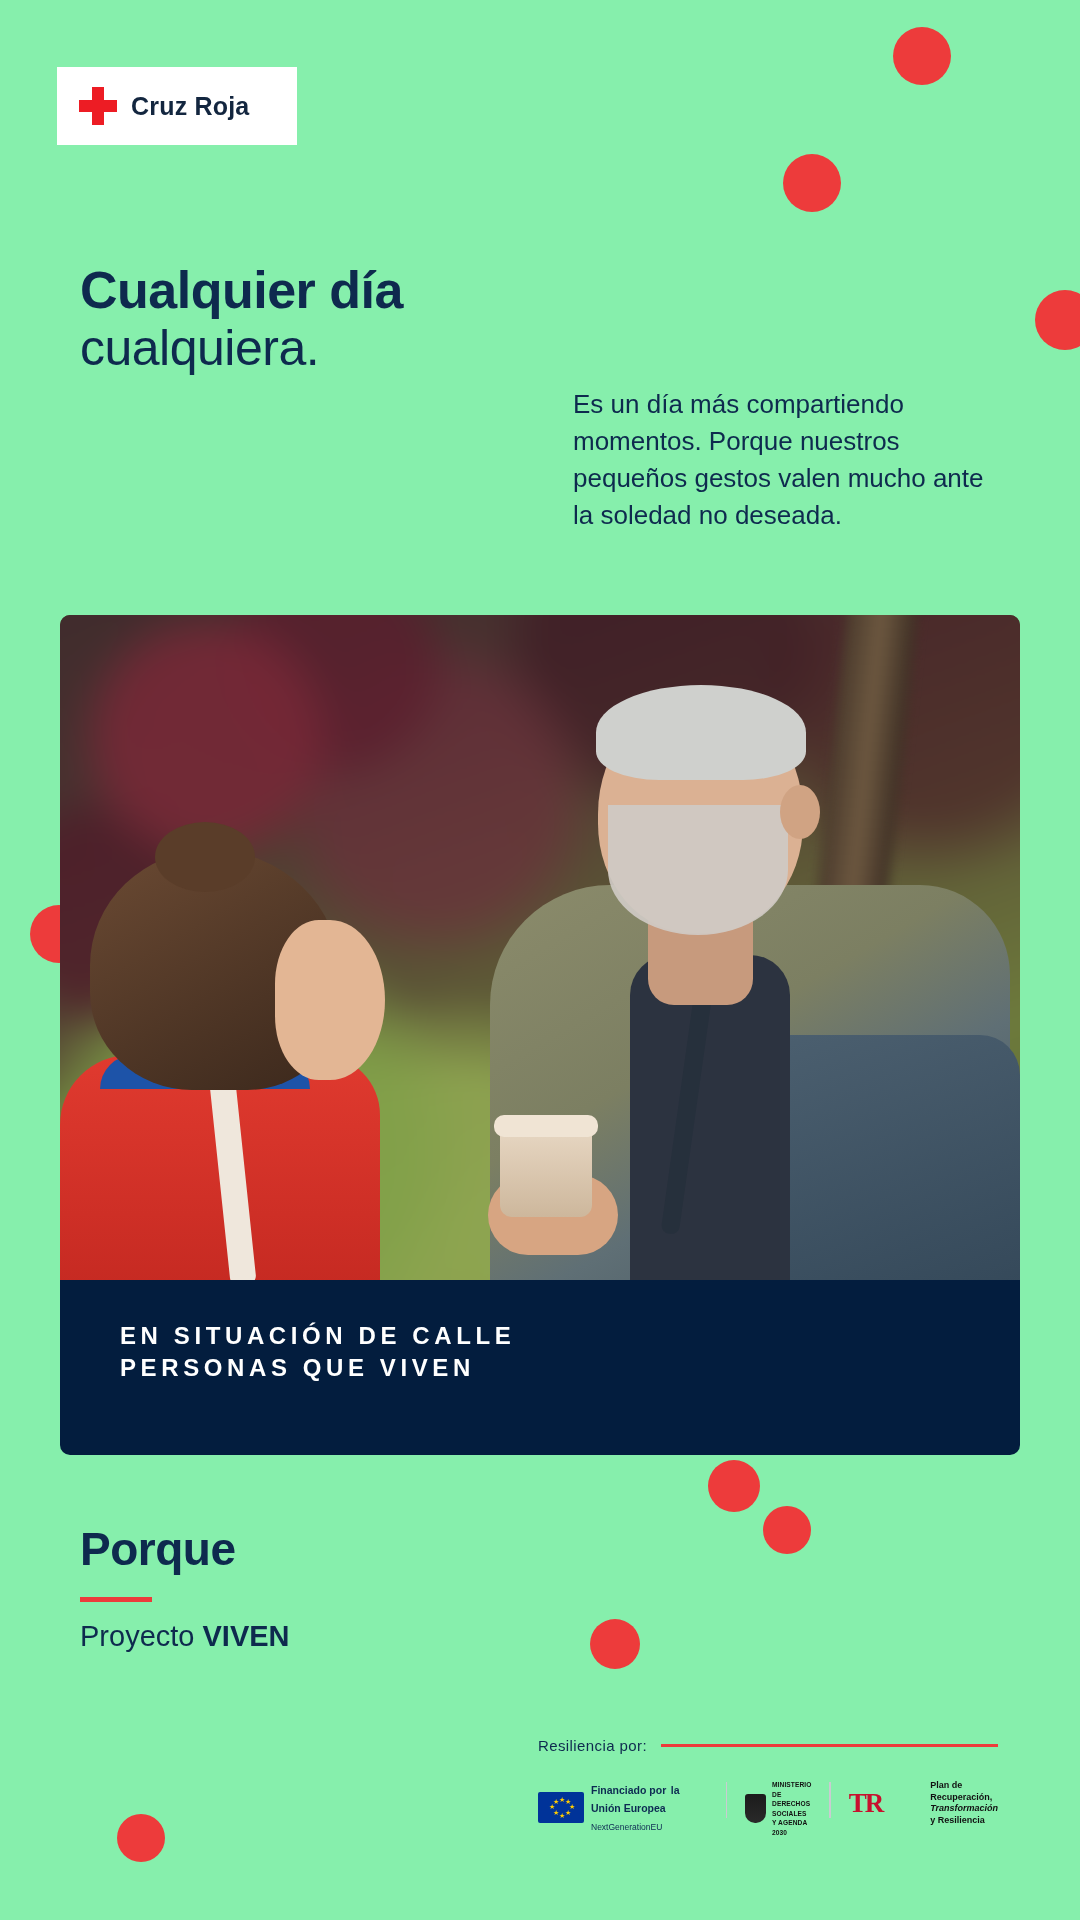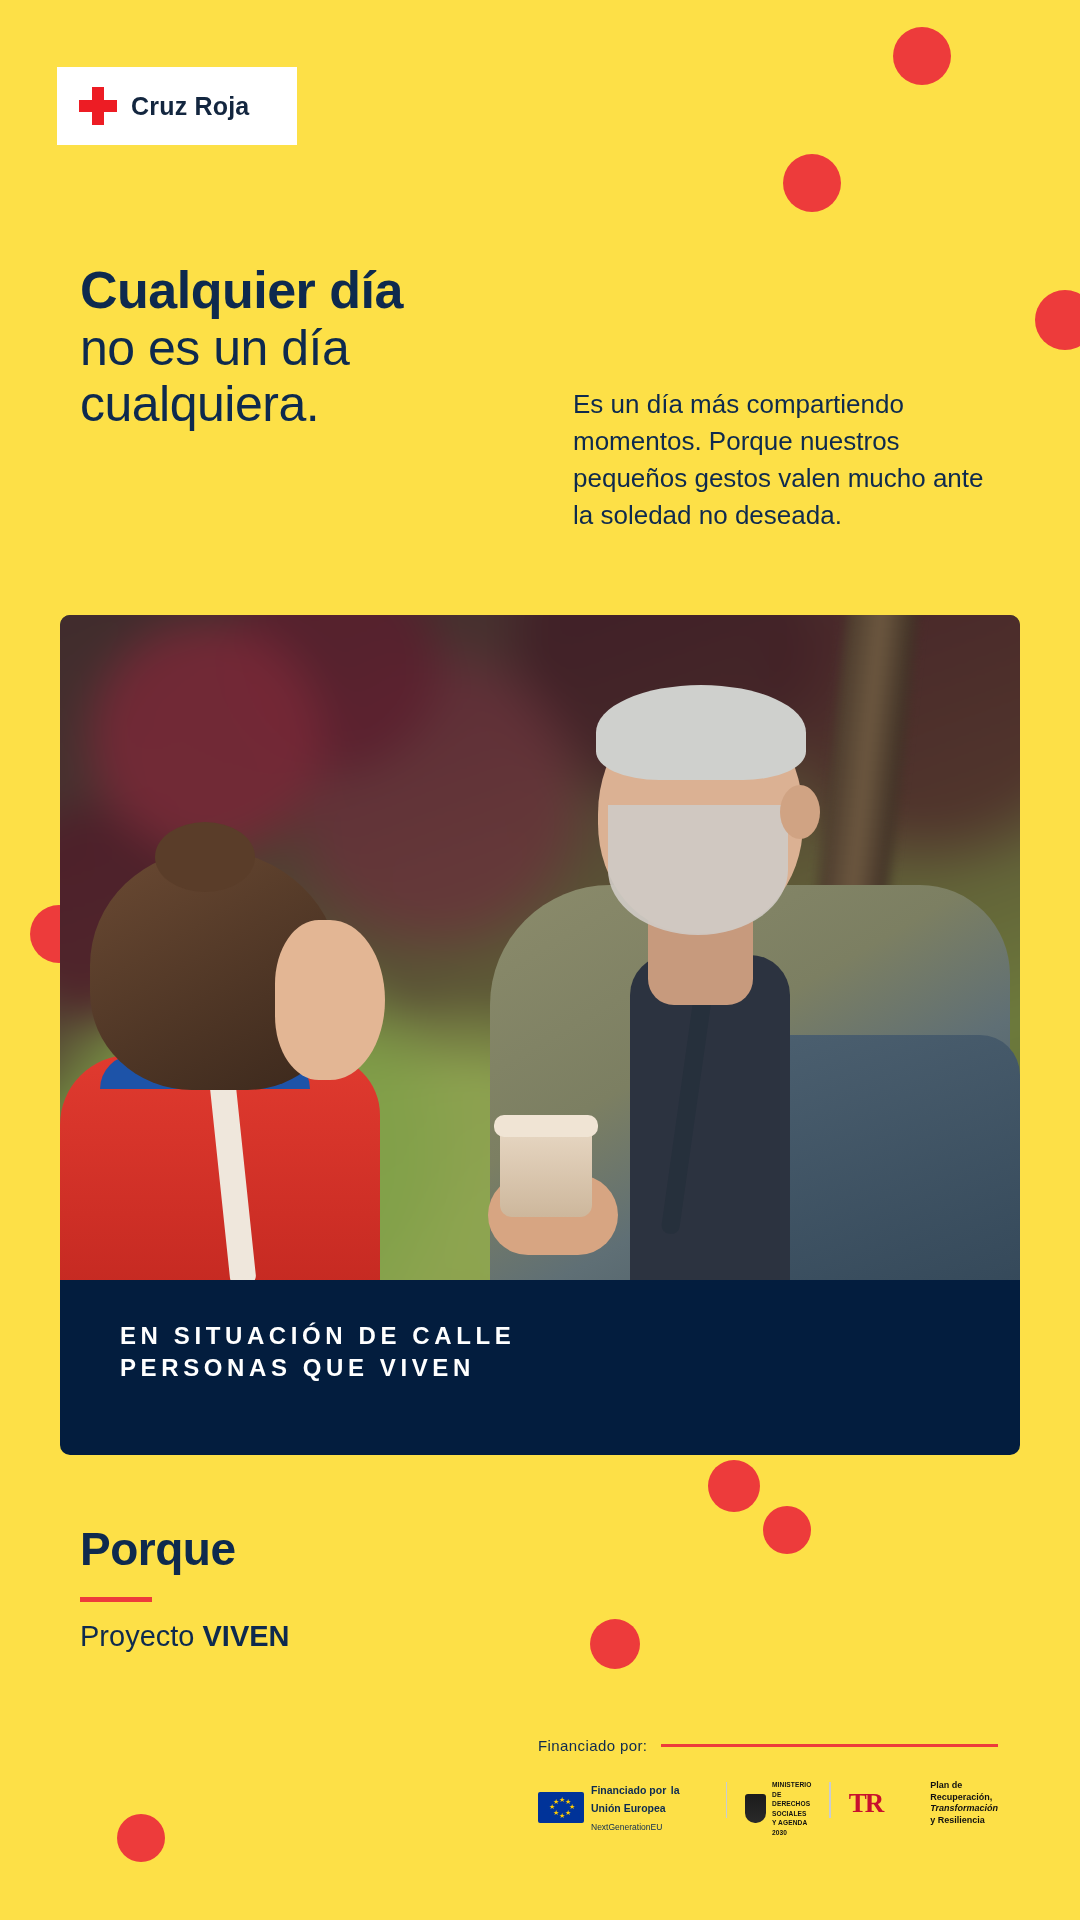--- a/index.html
+++ b/index.html
@@ -19,7 +19,7 @@
   .poster {
     position: absolute;
     inset: 0;
-    background: #fde047;
+    background: #86efac;
   }
 
   

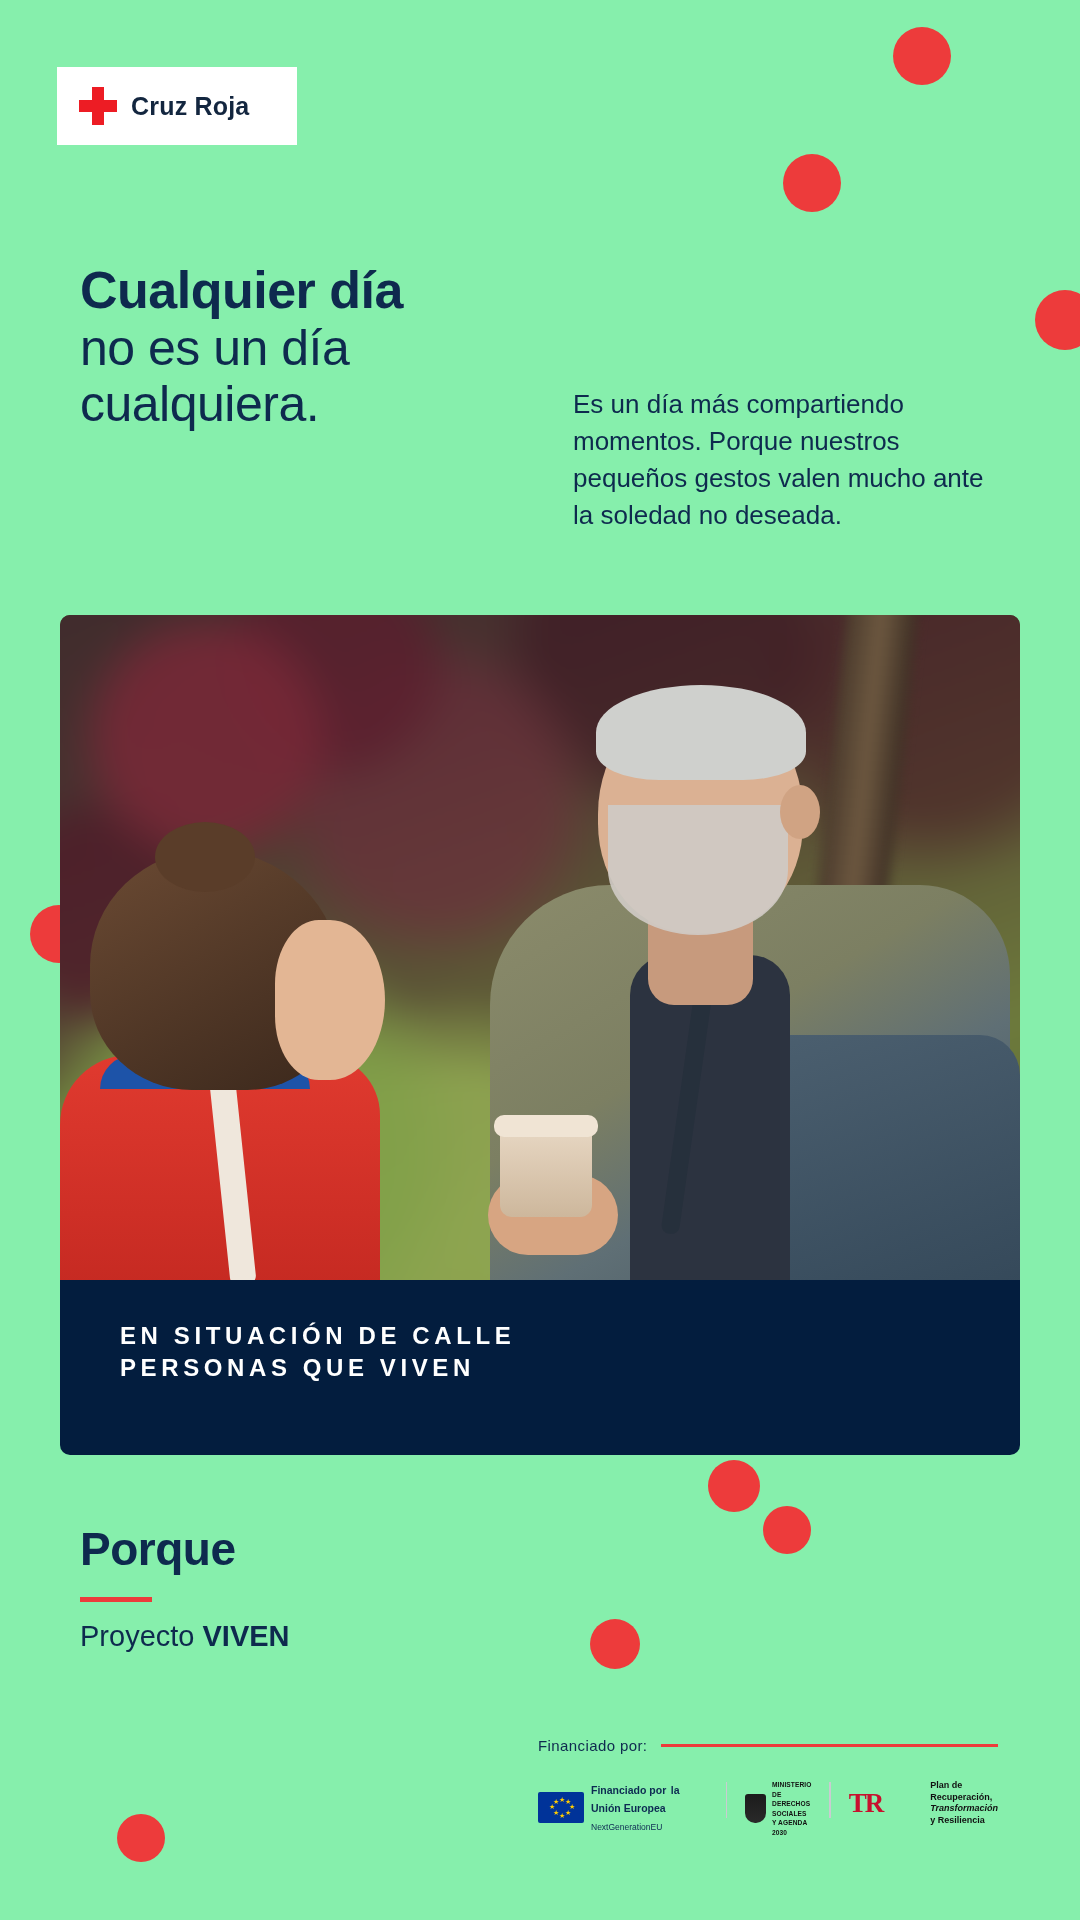--- a/index.html
+++ b/index.html
@@ -480,7 +480,6 @@
 
   <h1 class="headline">
     <span class="l1">Cualquier día</span>
-    <span class="l2">no es un día</span>
     <span class="l3">cualquiera.</span>
   </h1>
 

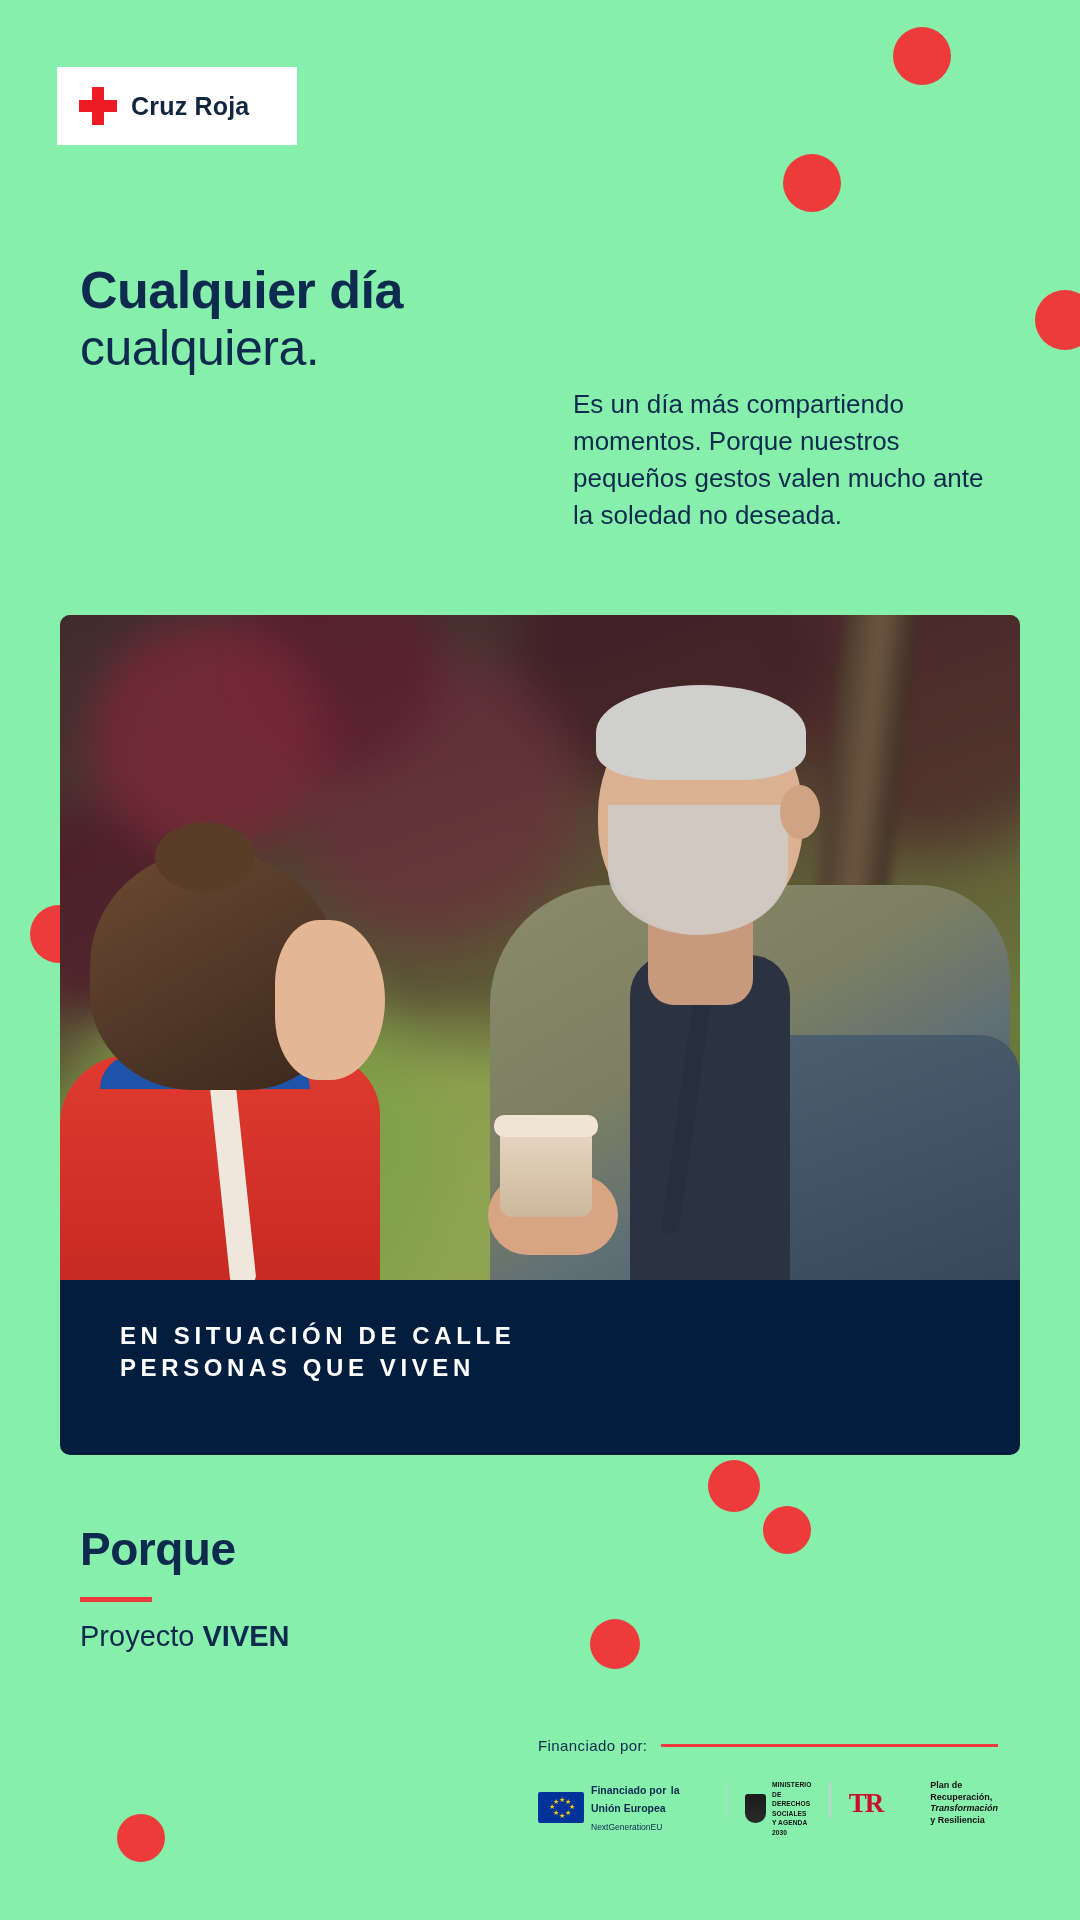--- a/index.html
+++ b/index.html
@@ -529,7 +529,7 @@
 
   <div class="funding">
     <div class="funding-top">
-      <span class="fin-label">Financiado por:</span>
+      <span class="fin-label">Resiliencia por:</span>
       <span class="fin-line"></span>
     </div>
 

